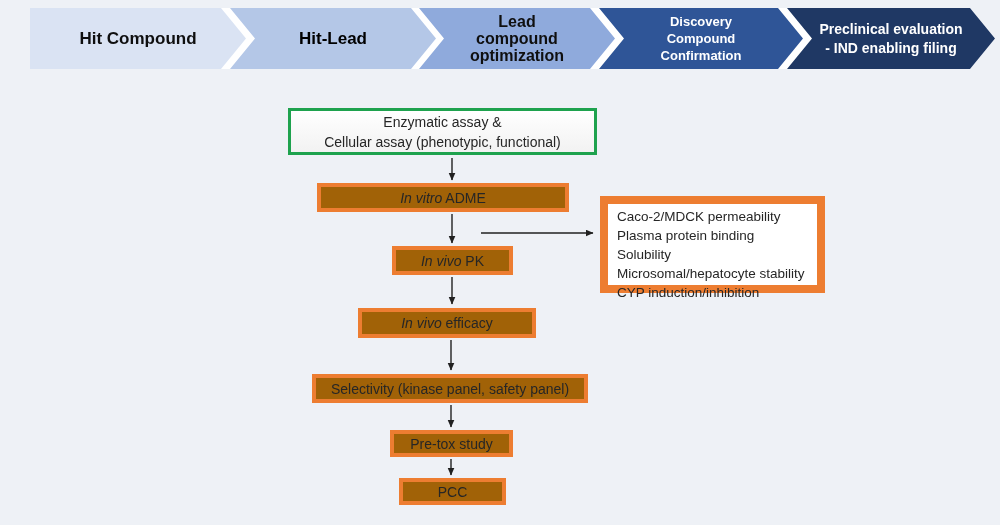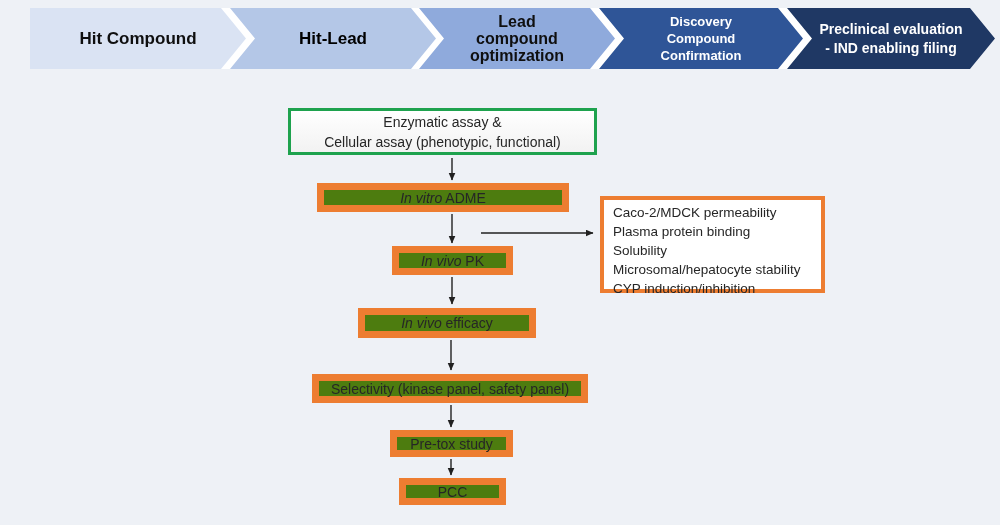--- a/index.html
+++ b/index.html
@@ -26,7 +26,7 @@
 
   
   .node{
-    position:absolute;background:#4d7c0f;border:7px solid #a3a3a3;
+    position:absolute;background:#a16207;border:4px solid #a3a3a3;
     display:flex;align-items:center;justify-content:center;text-align:center;
     font-size:14px;color:#262626;box-sizing:border-box;
   }

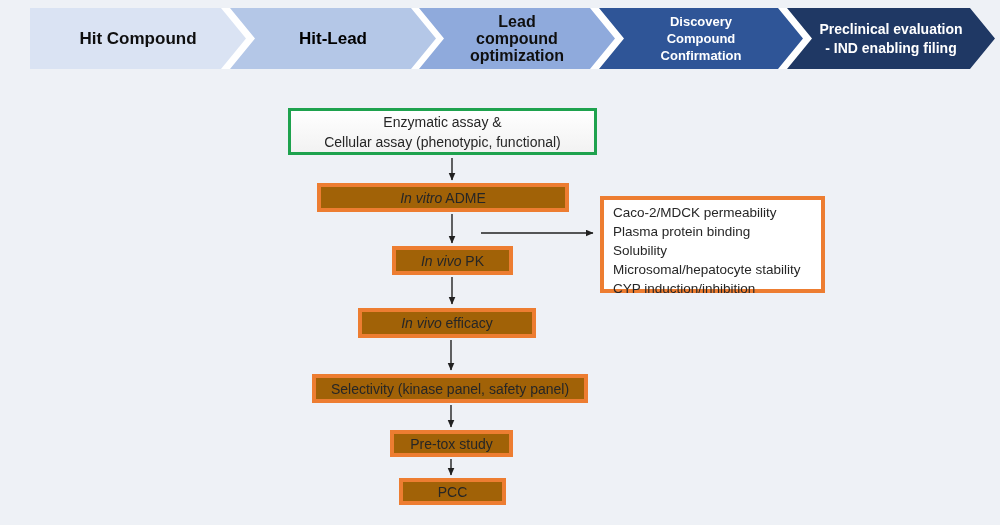--- a/index.html
+++ b/index.html
@@ -34,7 +34,7 @@
   .node .line{display:block;line-height:20px;}
   .it{font-style:italic;}
   .side-panel{
-    position:absolute;background:#ffffff;border:4px solid #a21caf;box-sizing:border-box;
+    position:absolute;background:#ffffff;border:8px solid #a21caf;box-sizing:border-box;
     font-size:13.5px;color:#262626;line-height:19px;padding:3px 9px;text-align:left;
   }
   .side-panel .line{display:block;}

